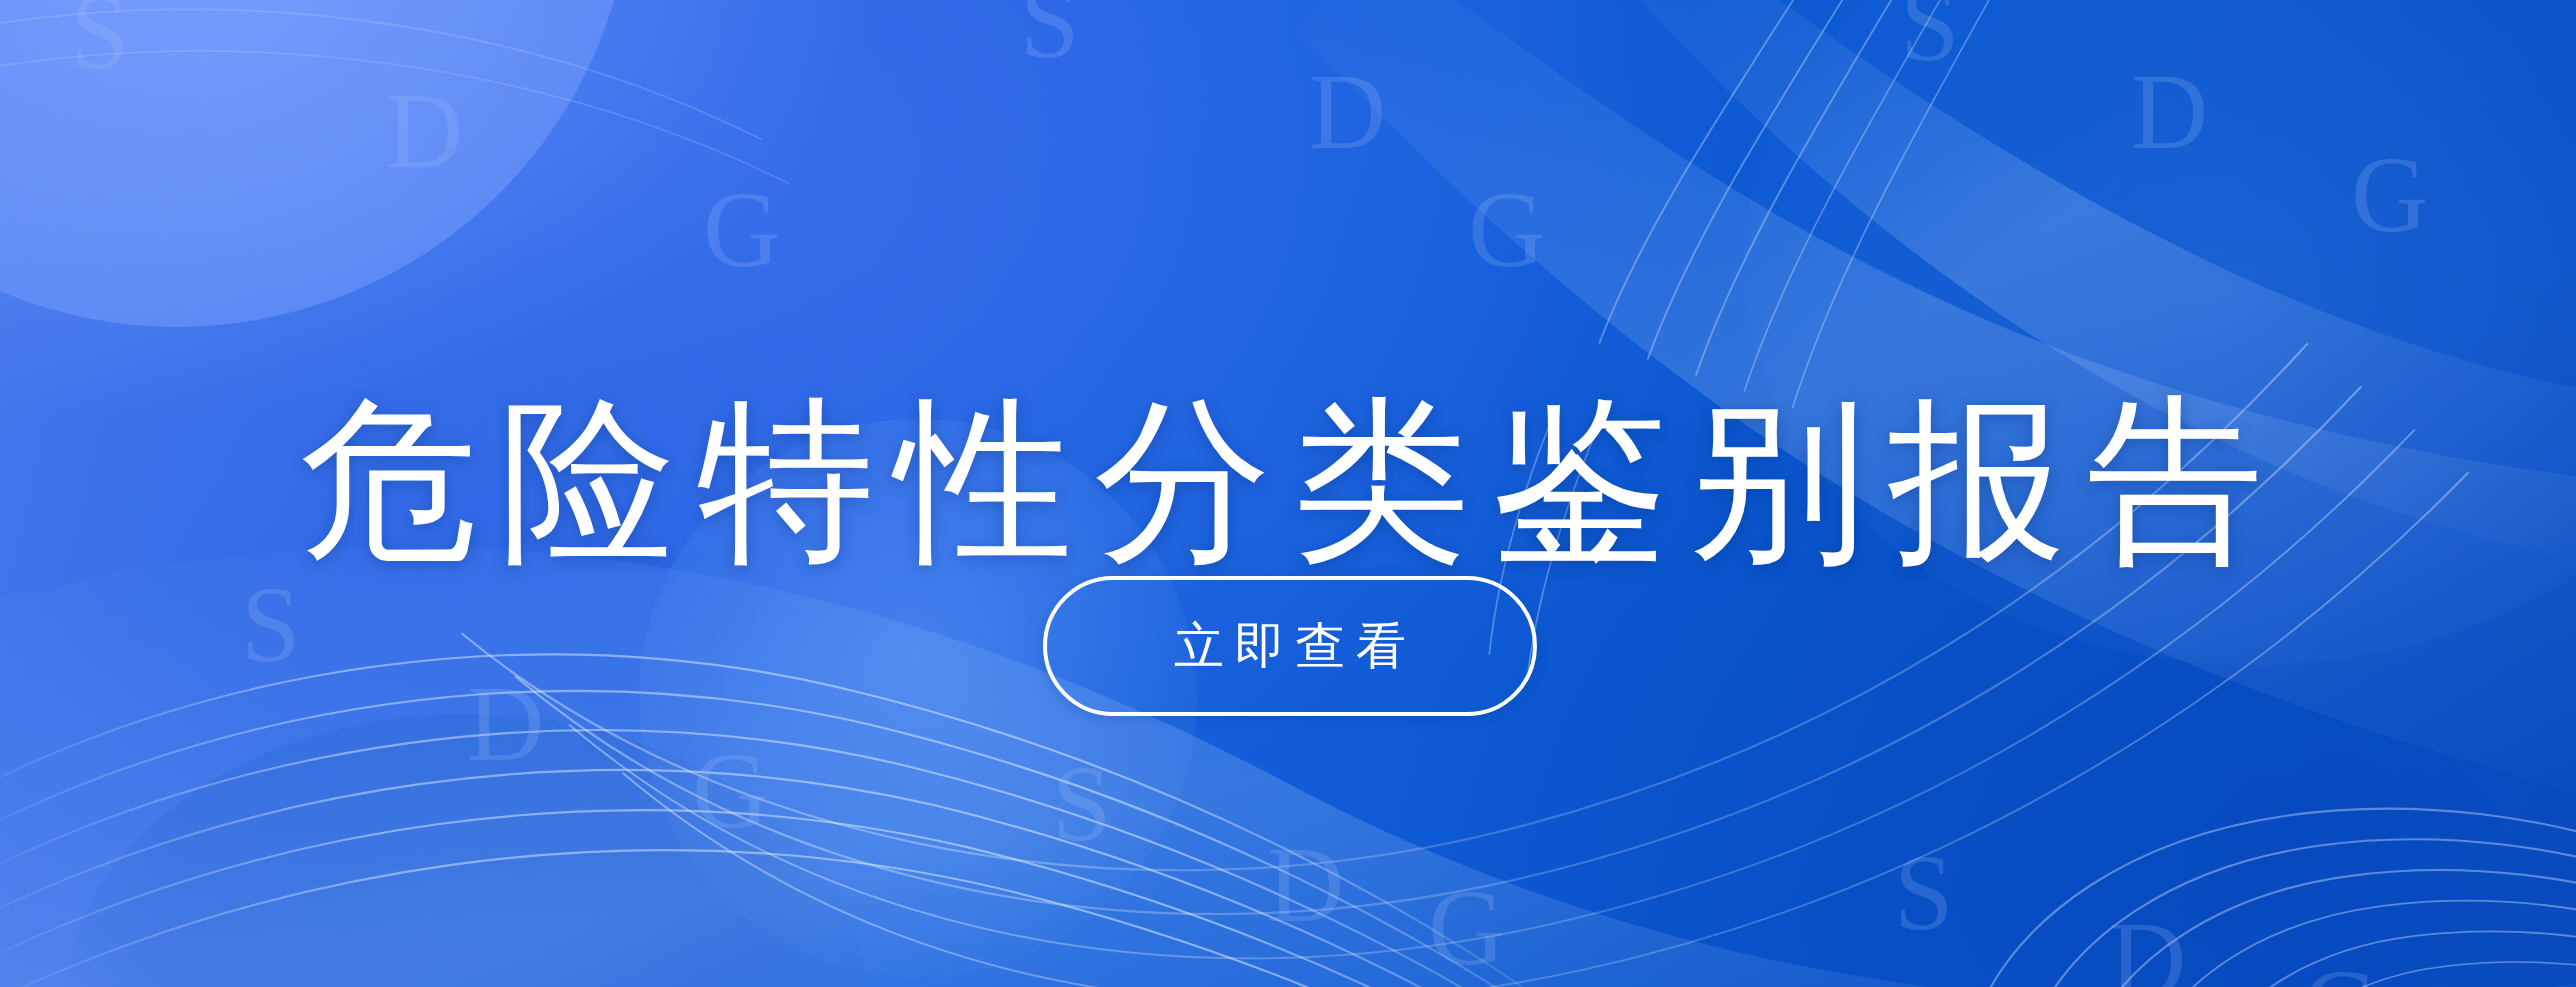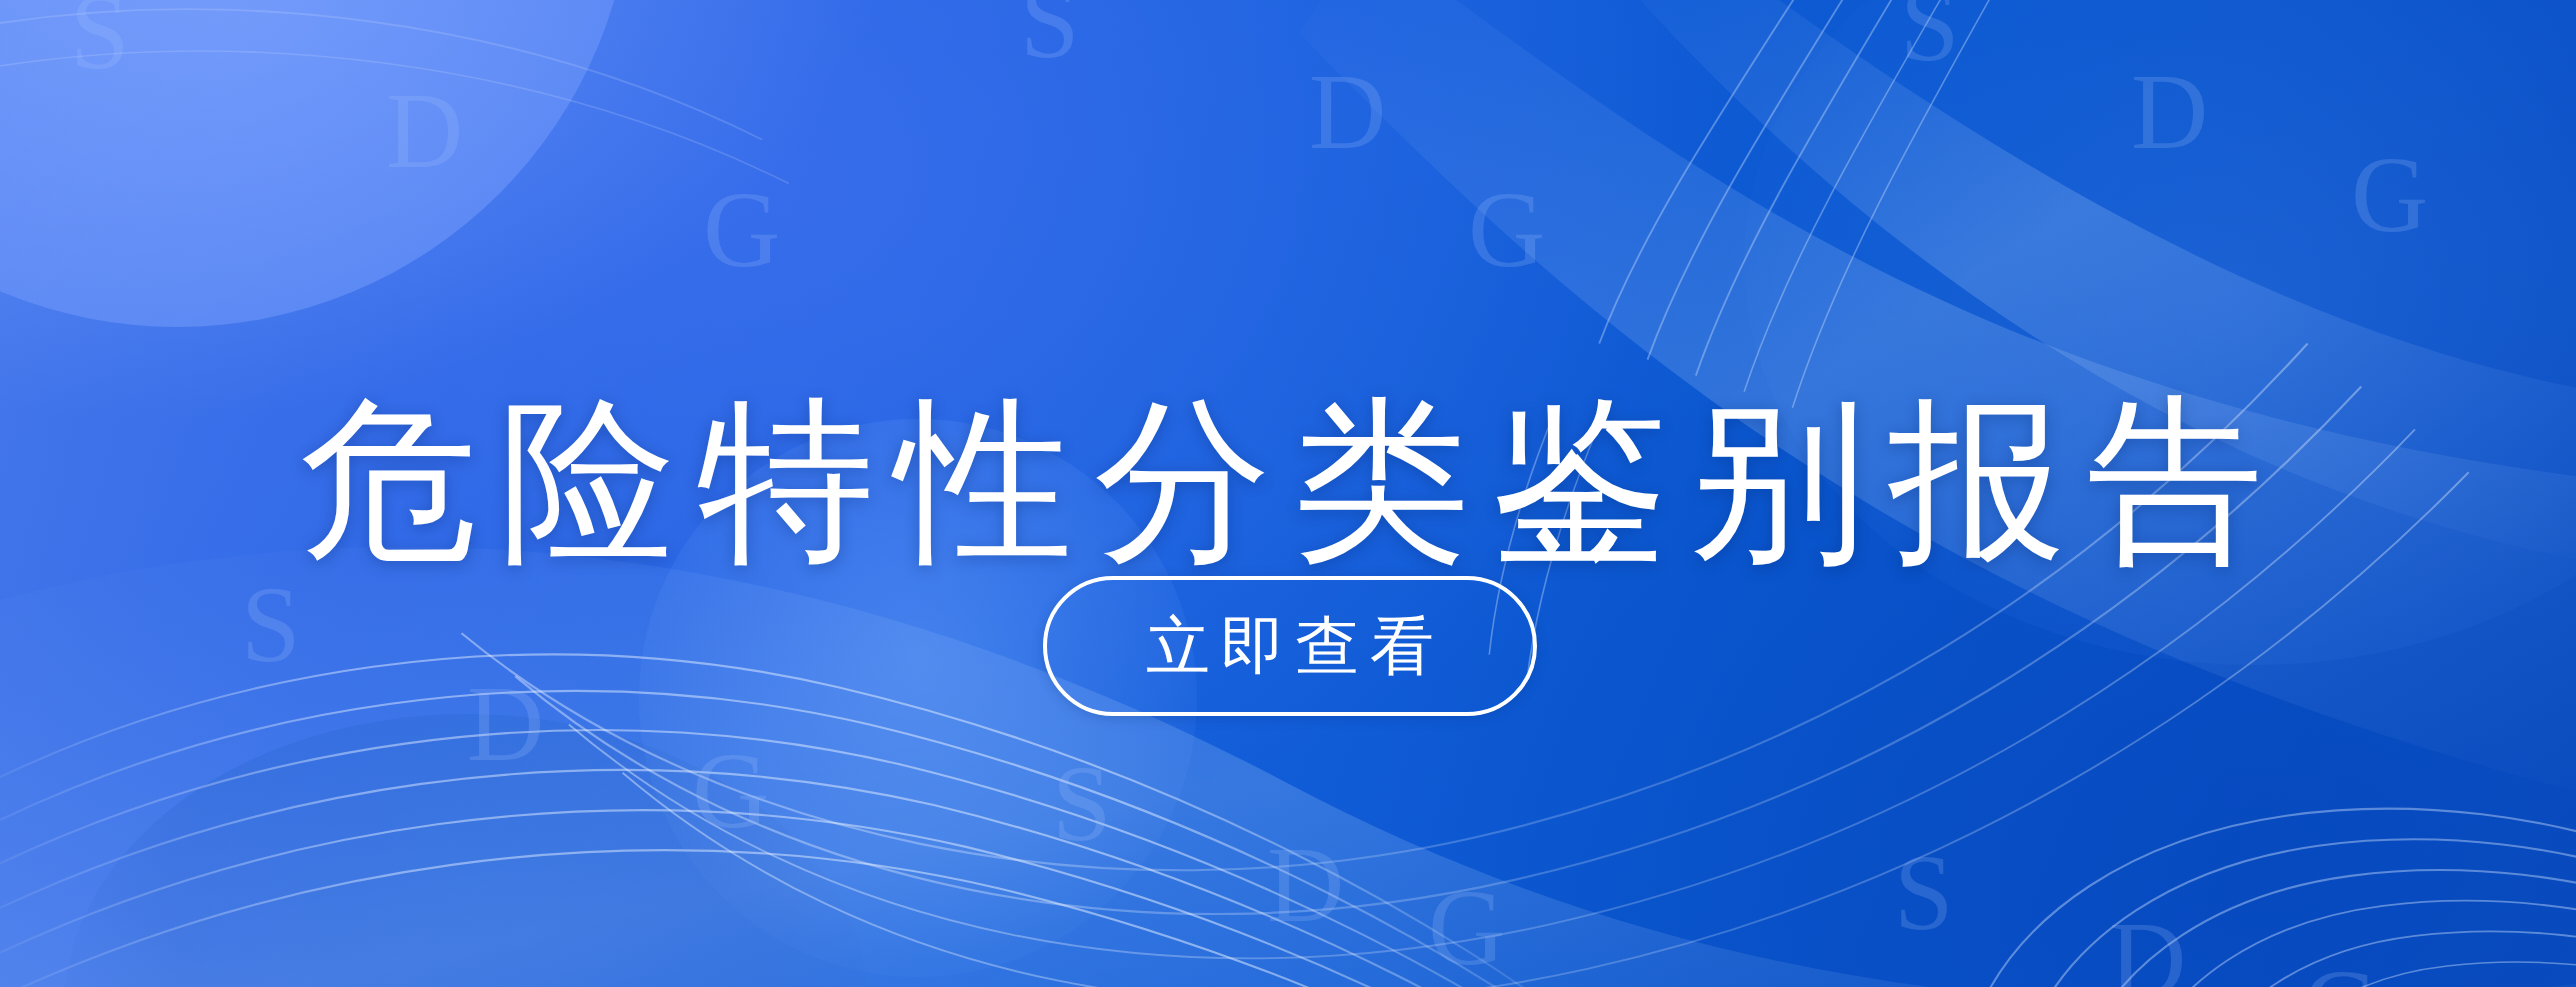--- a/index.html
+++ b/index.html
@@ -87,7 +87,7 @@
   }
   #cta-label{
     color:#ffffff;
-    font-size:64px;
+    font-size:50px;
     letter-spacing:10.7px;
     text-indent:10.7px;
     font-weight:500;

